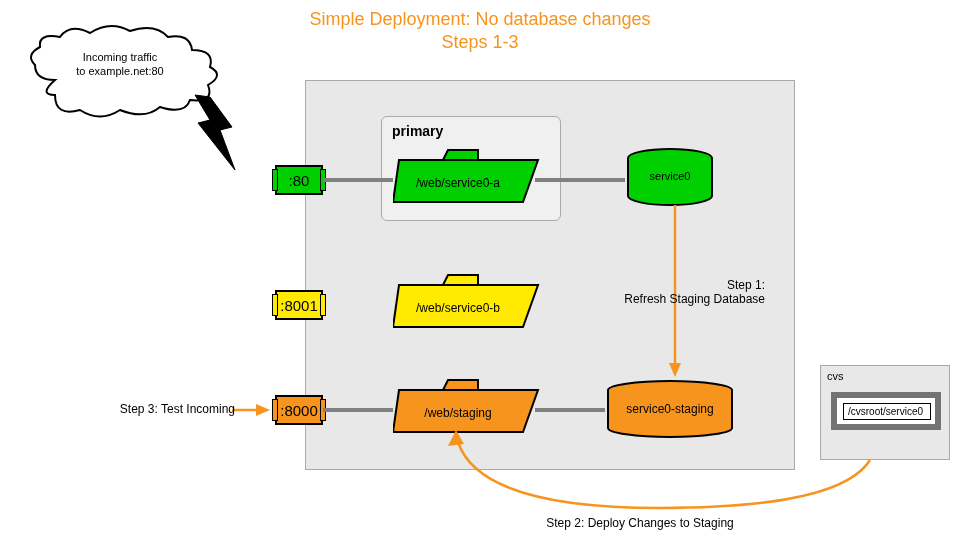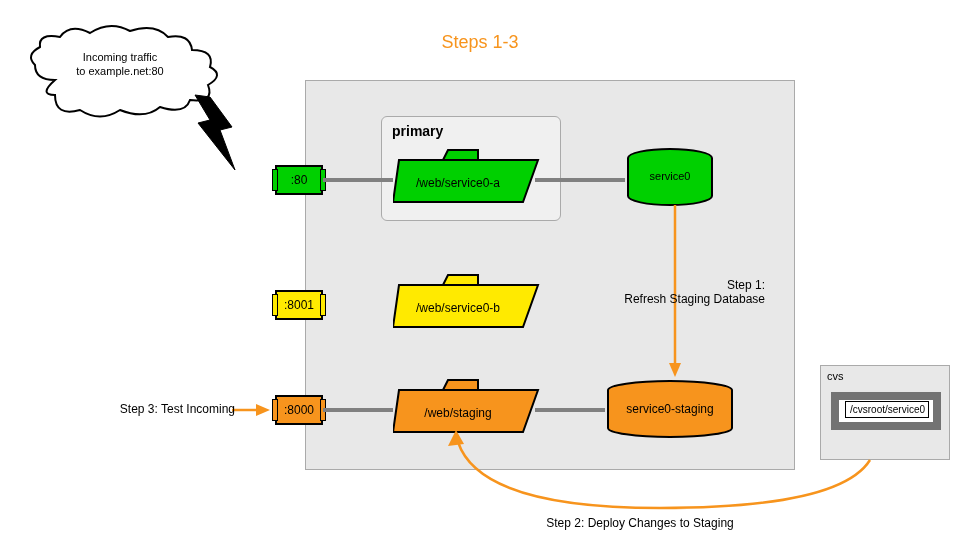--- a/index.html
+++ b/index.html
@@ -173,7 +173,7 @@
 <body>
 
 <div class="title">
-  <br>
+  <span>Simple Deployment: No database changes</span><br>
   <span>Steps 1-3</span>
 </div>
 

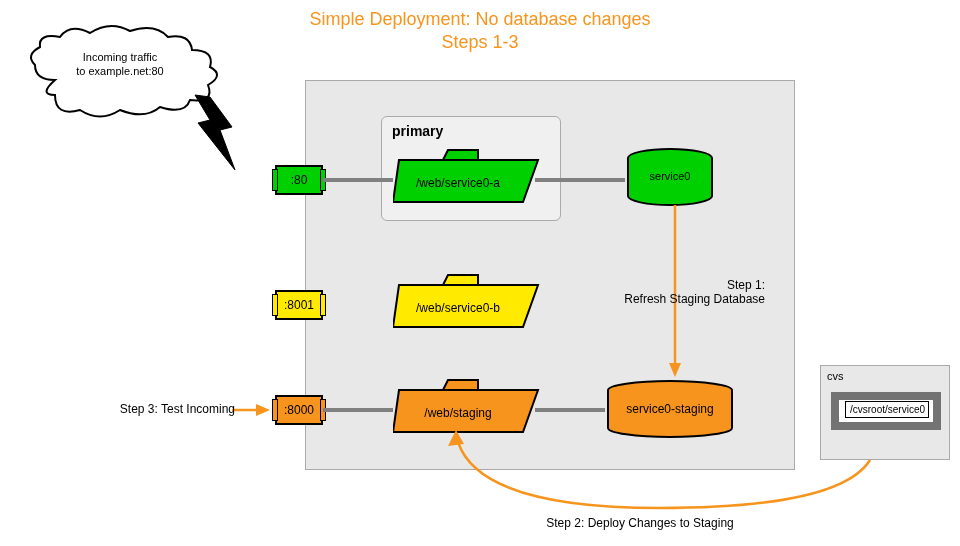--- a/index.html
+++ b/index.html
@@ -102,7 +102,7 @@
     display: flex;
     align-items: center;
     justify-content: center;
-    font-size: 12px;
+    font-size: 15px;
   }
   .port::before, .port::after {
     content: "";

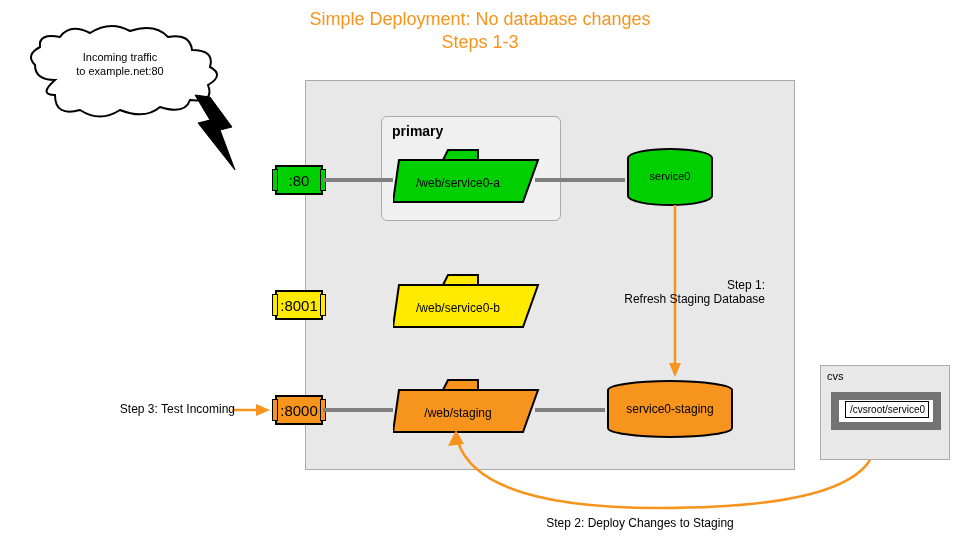--- a/index.html
+++ b/index.html
@@ -80,7 +80,7 @@
     width: 110px;
     height: 38px;
     background: #fff;
-    border: 8px solid #737373;
+    border: 6px solid #737373;
   }
   .cvs-path {
     position: absolute;

